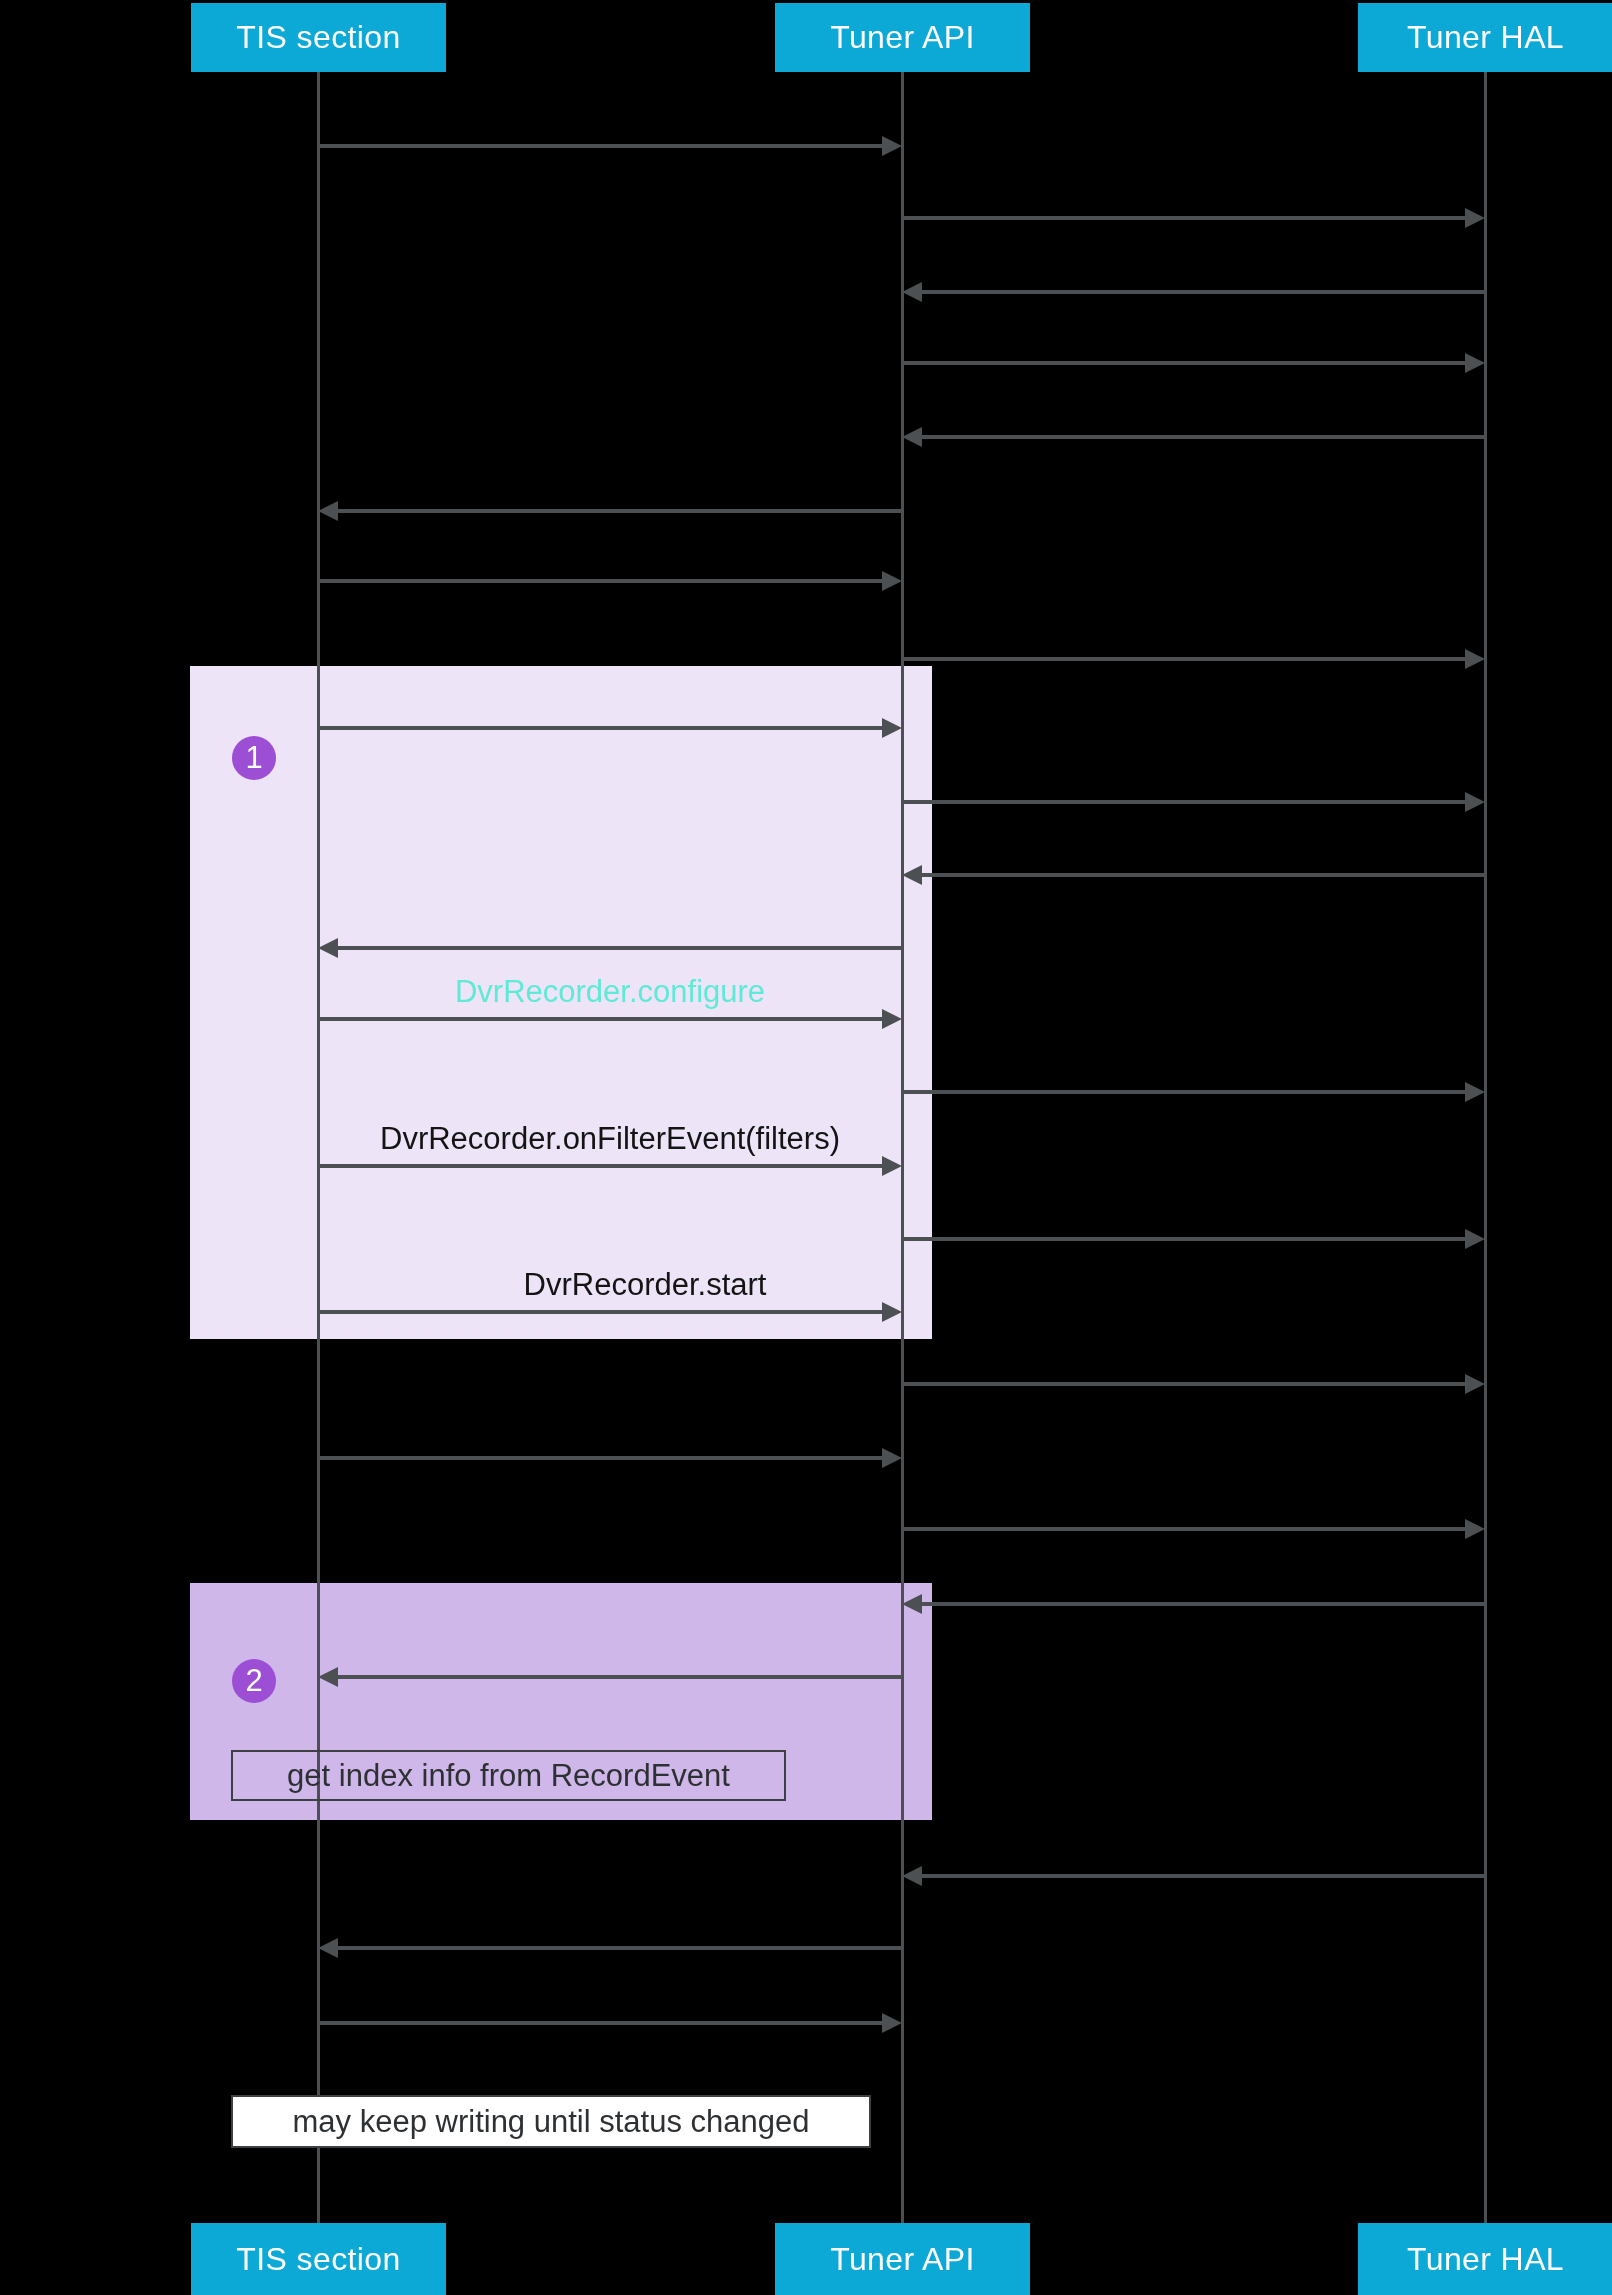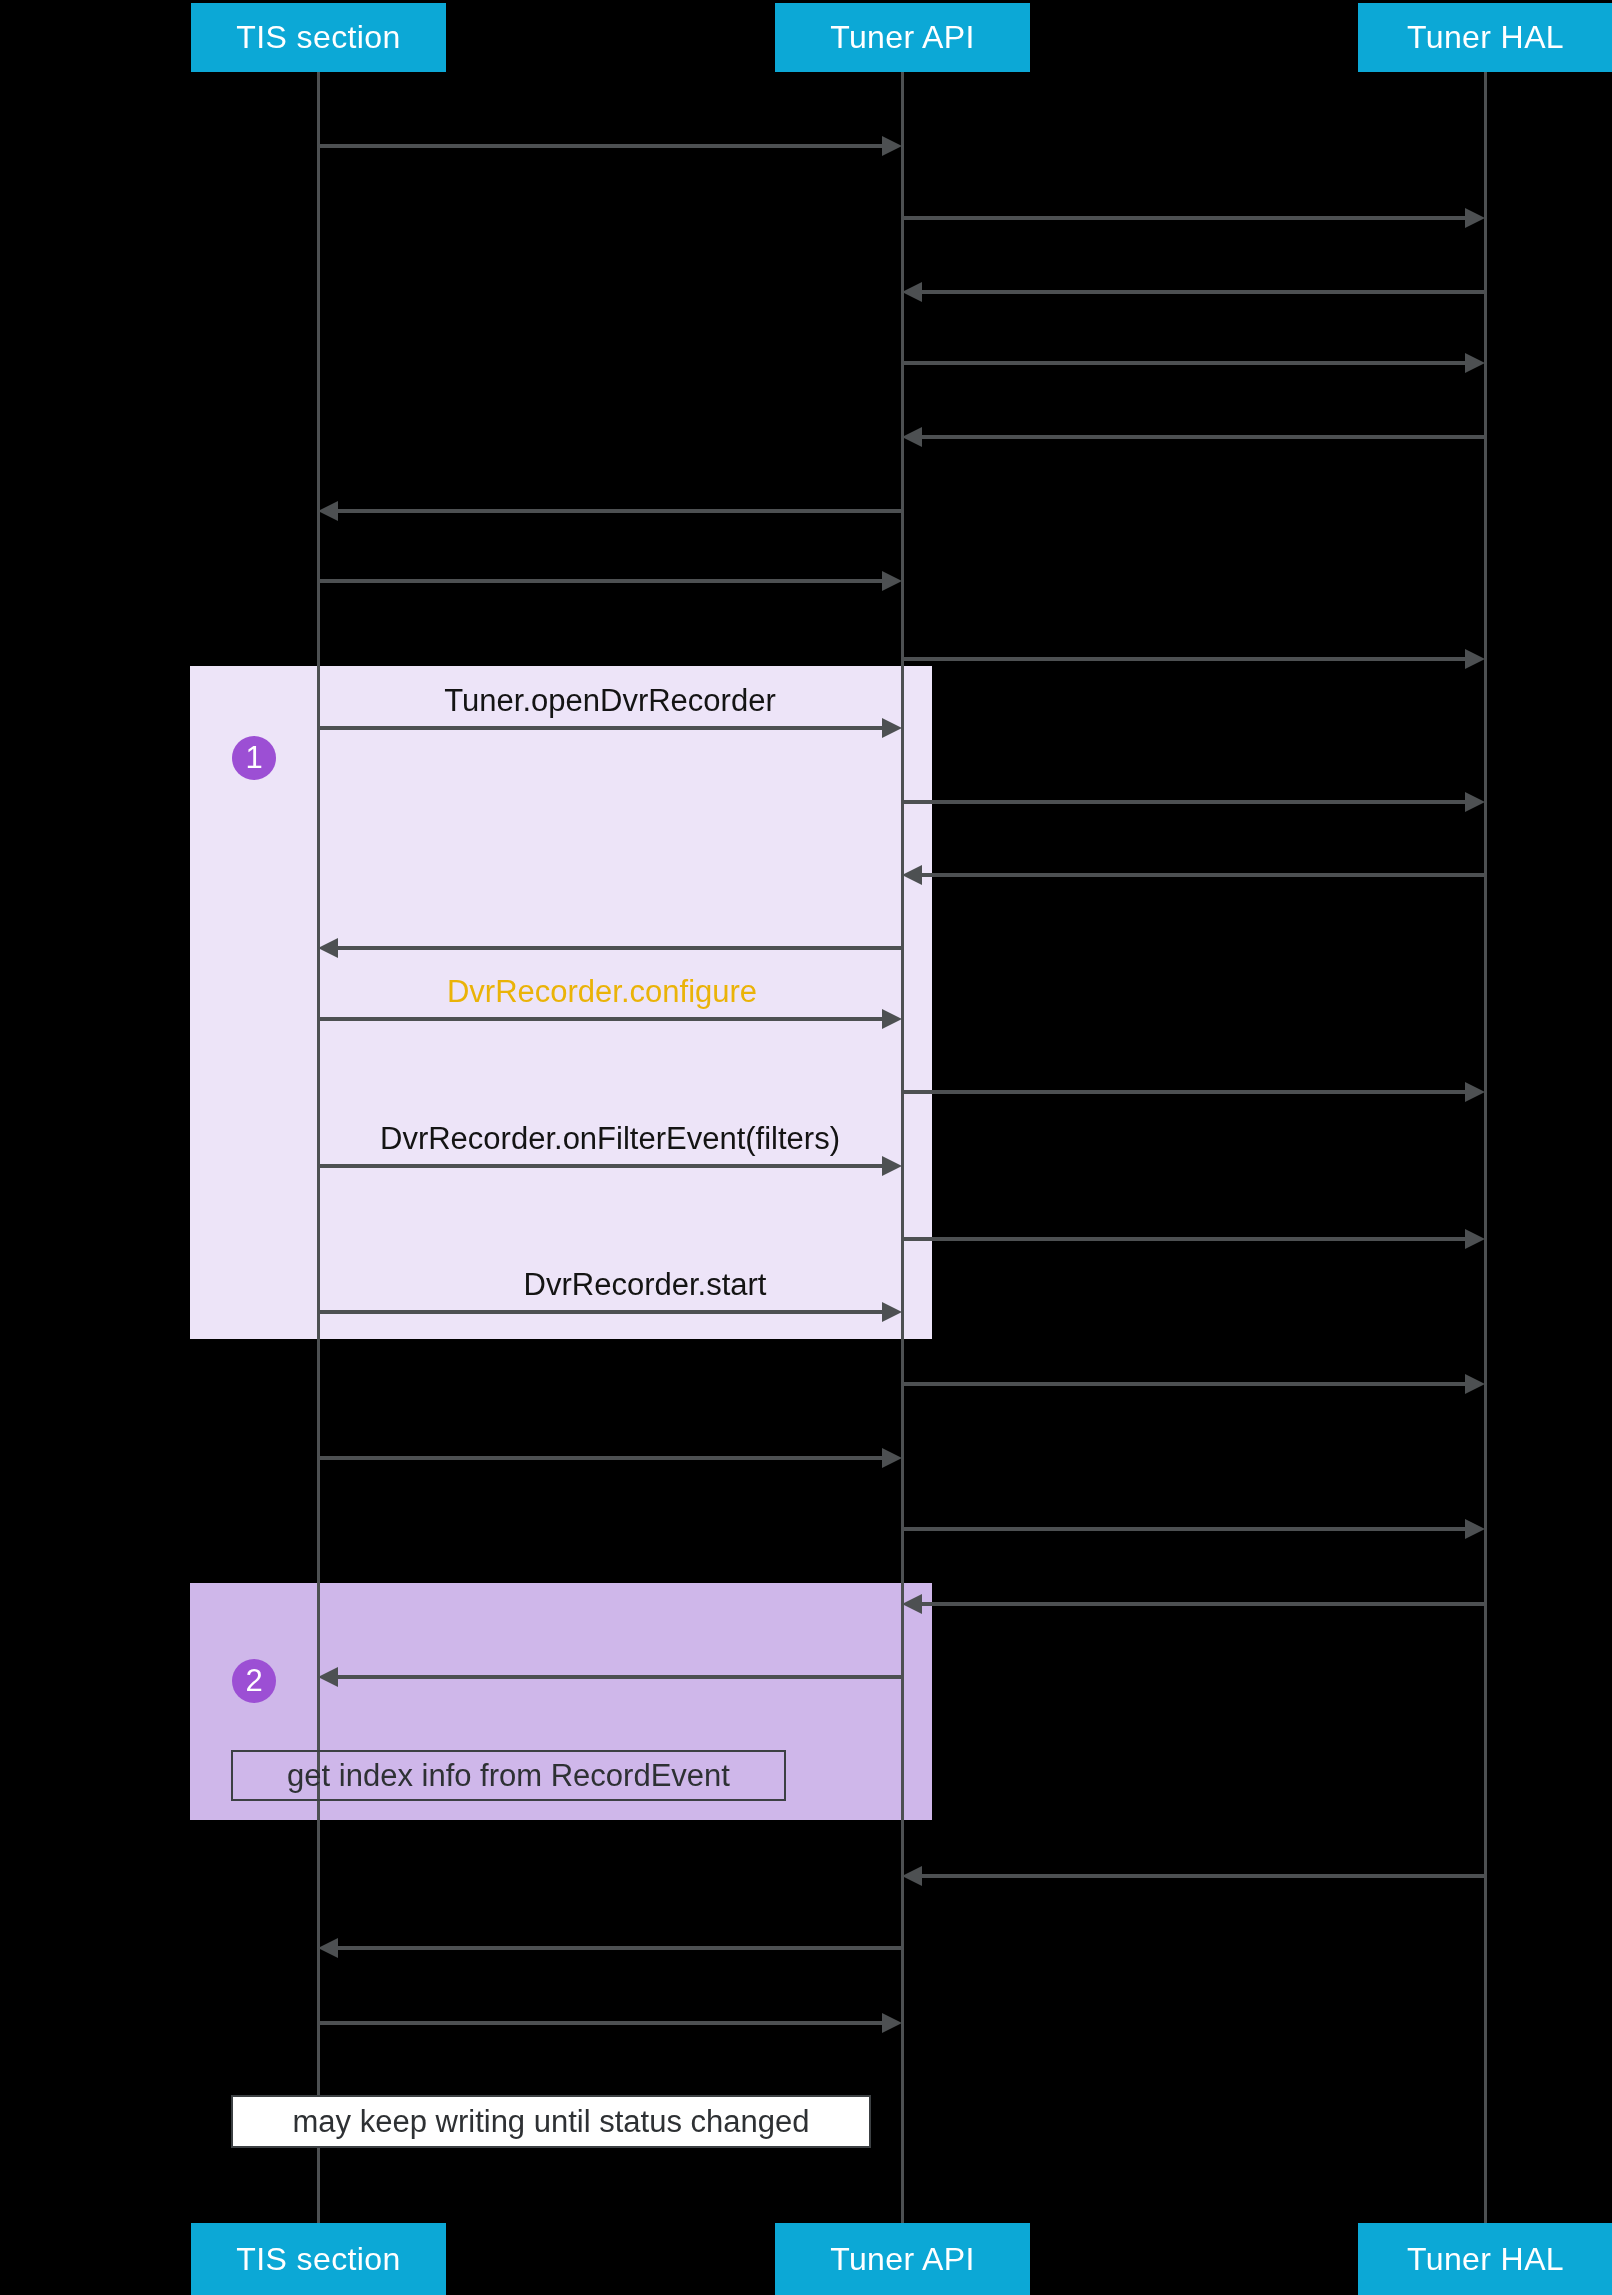--- a/index.html
+++ b/index.html
@@ -103,7 +103,6 @@
     <div class="msg-head right" style="top: 649px; left: 1465px; border-left-color: rgb(77, 80, 82);"></div>
     <div class="msg-line" style="top: 726px; background: rgb(77, 80, 82); left: 318px; width: 566px;"></div>
     <div class="msg-head right" style="top: 718px; left: 882px; border-left-color: rgb(77, 80, 82);"></div>
-    <div class="msg-label" style="left: 318px; top: 685px; color: rgb(20, 20, 20);">Tuner.openDvrRecorder</div>
     <div class="msg-line" style="top: 800px; background: rgb(77, 80, 82); left: 902px; width: 565px;"></div>
     <div class="msg-head right" style="top: 792px; left: 1465px; border-left-color: rgb(77, 80, 82);"></div>
     <div class="msg-line" style="top: 873px; background: rgb(77, 80, 82); left: 920px; width: 565px;"></div>

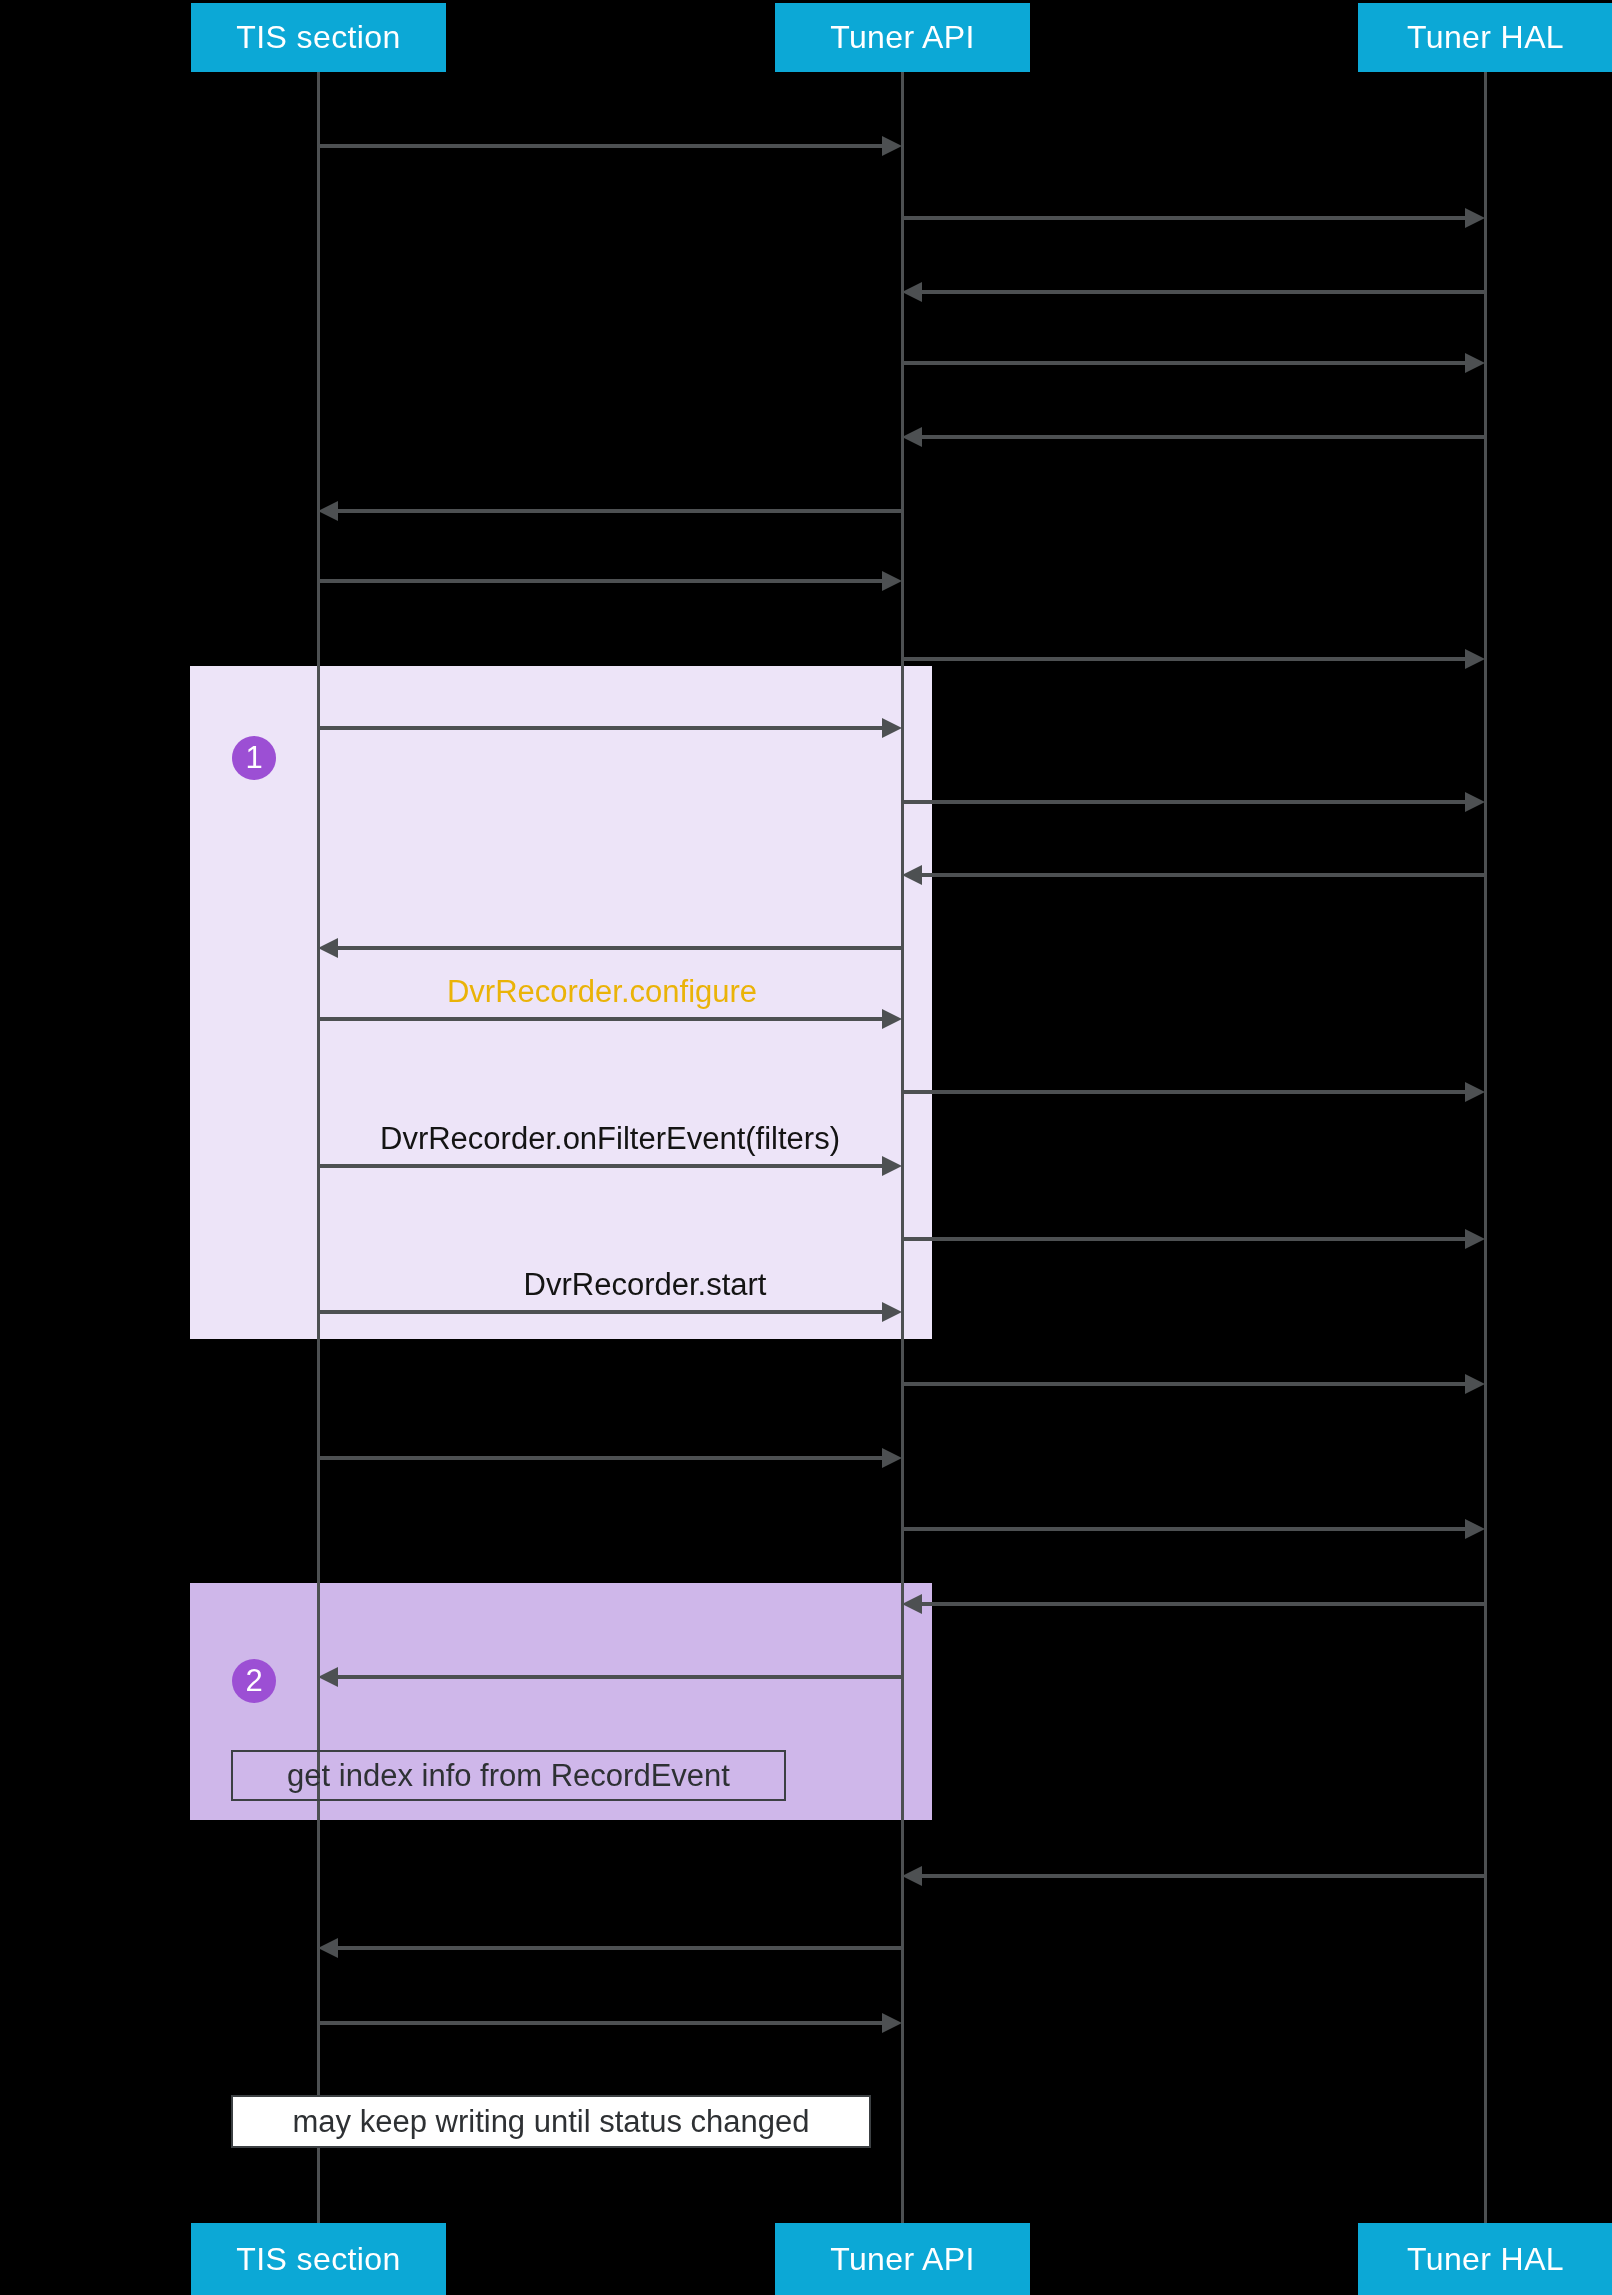--- a/index.html
+++ b/index.html
@@ -111,7 +111,7 @@
     <div class="msg-head left" style="top: 938px; left: 318px; border-right-color: rgb(77, 80, 82);"></div>
     <div class="msg-line" style="top: 1017px; background: rgb(77, 80, 82); left: 318px; width: 566px;"></div>
     <div class="msg-head right" style="top: 1009px; left: 882px; border-left-color: rgb(77, 80, 82);"></div>
-    <div class="msg-label" style="left: 310px; top: 976px; color: #eab308;">DvrRecorder.configure</div>
+    <div class="msg-label" style="left: 318px; top: 976px; color: #5eead4;">DvrRecorder.configure</div>
     <div class="msg-line" style="top: 1090px; background: rgb(77, 80, 82); left: 902px; width: 565px;"></div>
     <div class="msg-head right" style="top: 1082px; left: 1465px; border-left-color: rgb(77, 80, 82);"></div>
     <div class="msg-line" style="top: 1164px; background: rgb(77, 80, 82); left: 318px; width: 566px;"></div>

